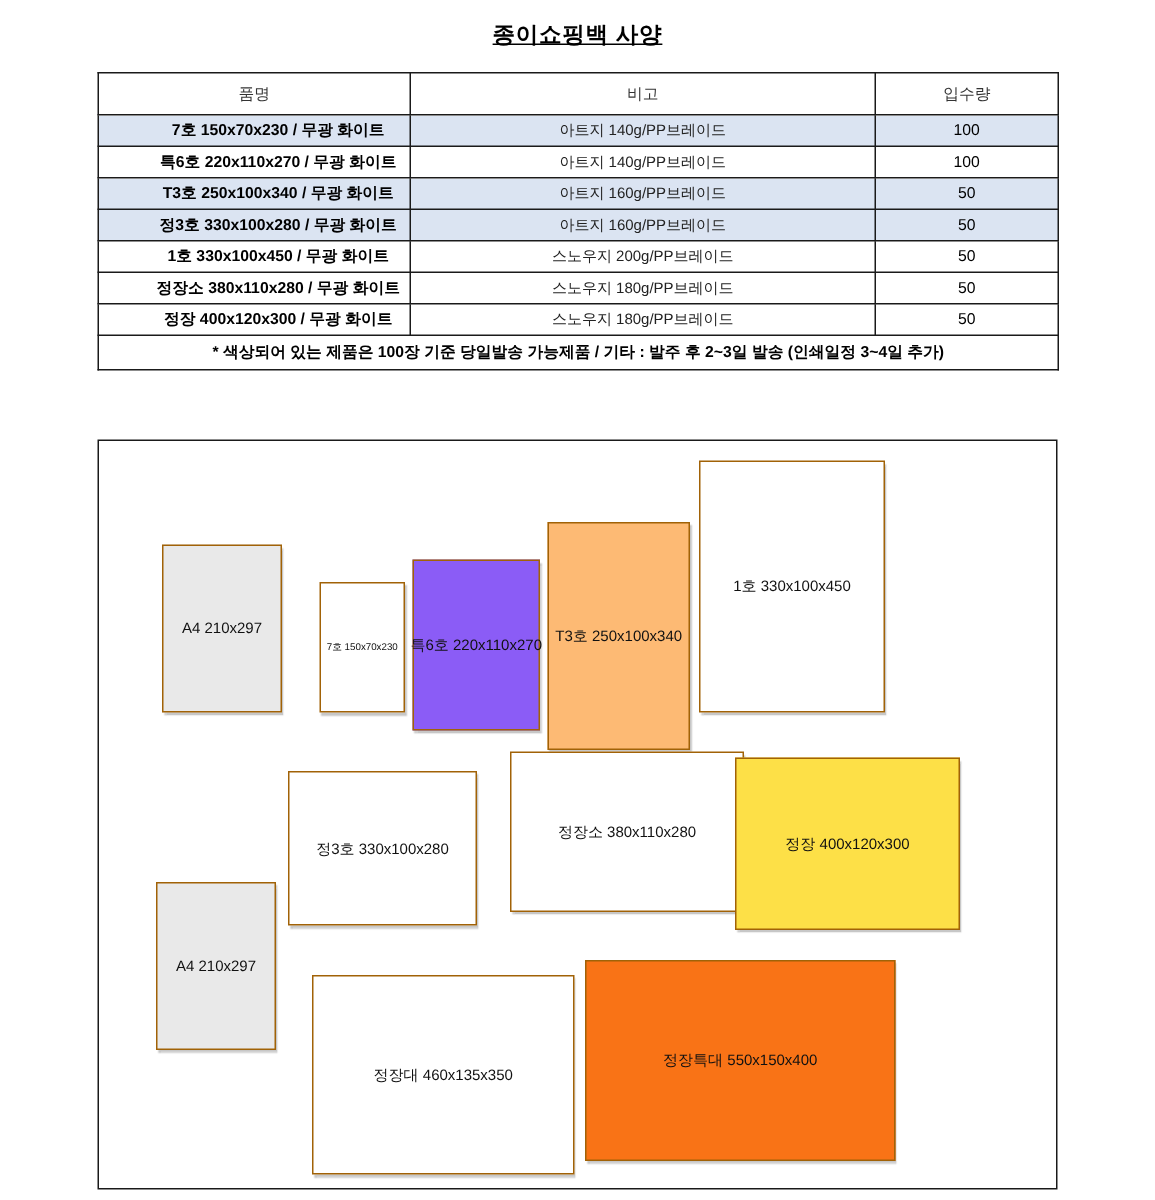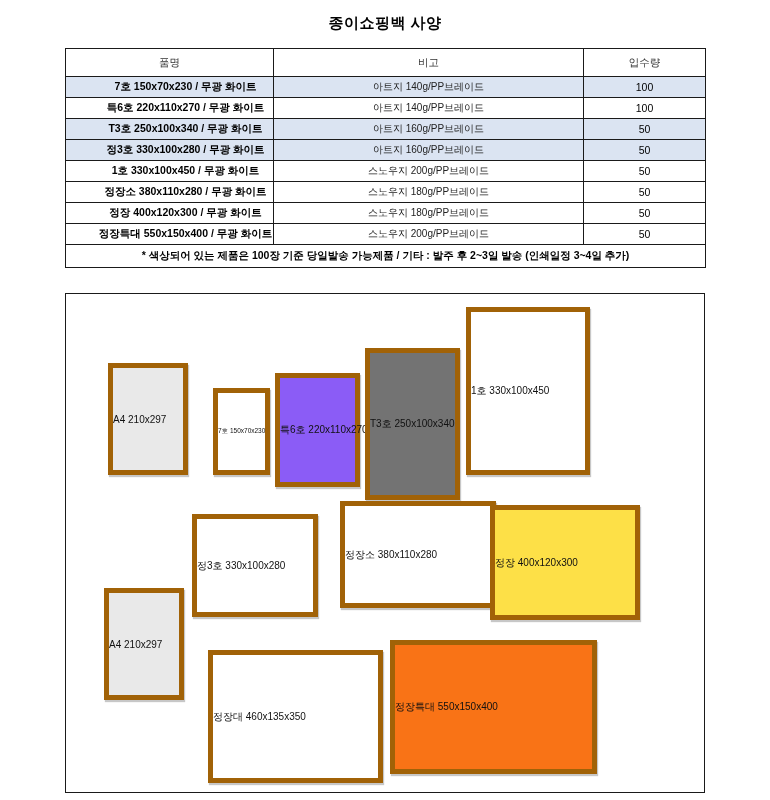--- a/index.html
+++ b/index.html
@@ -16,6 +16,7 @@
     text-align: center;
     font-size: 15px;
     font-weight: bold;
+    text-decoration: underline;
     letter-spacing: 0.5px;
   }
 

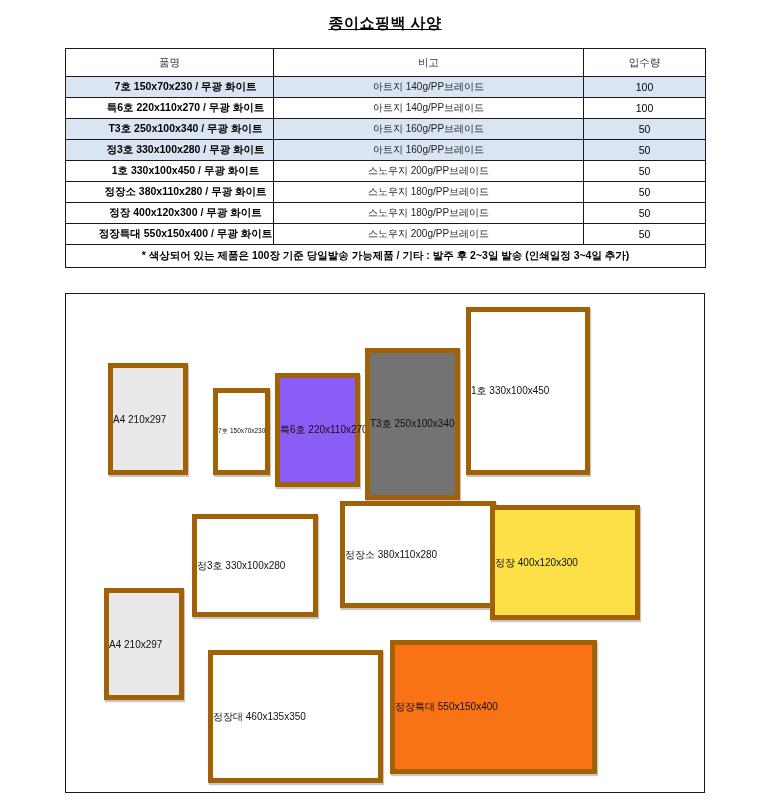--- a/index.html
+++ b/index.html
@@ -139,11 +139,6 @@
   </tr>
 
 
-  <tr>
-    <td class="c-name">정장특대 550x150x400 / 무광 화이트</td>
-    <td class="c-note">스노우지 200g/PP브레이드</td>
-    <td class="c-qty">50</td>
-  </tr>
 </tbody>
   <tfoot>
     <tr>

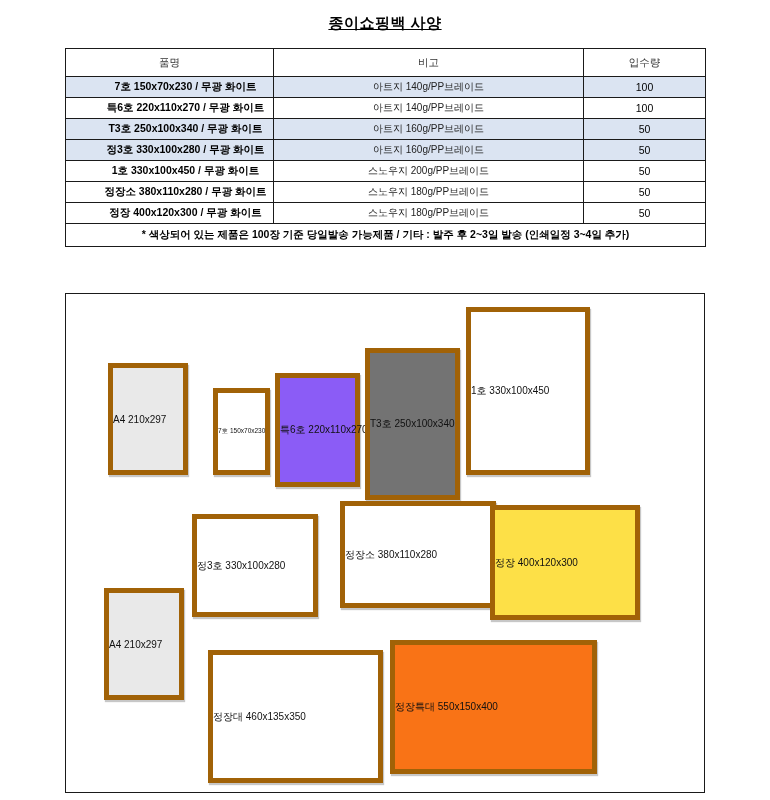--- a/index.html
+++ b/index.html
@@ -65,10 +65,11 @@
   .size-box {
     position: absolute;
     background: #ffffff;
-    border: 5px solid #a16207;
+    border: 1px solid #a16207;
     box-shadow: 1px 2px 1px rgba(0,0,0,0.22);
     display: flex;
     align-items: center;
+    justify-content: center;
   }
   .size-box-label {
     font-size: 10px;

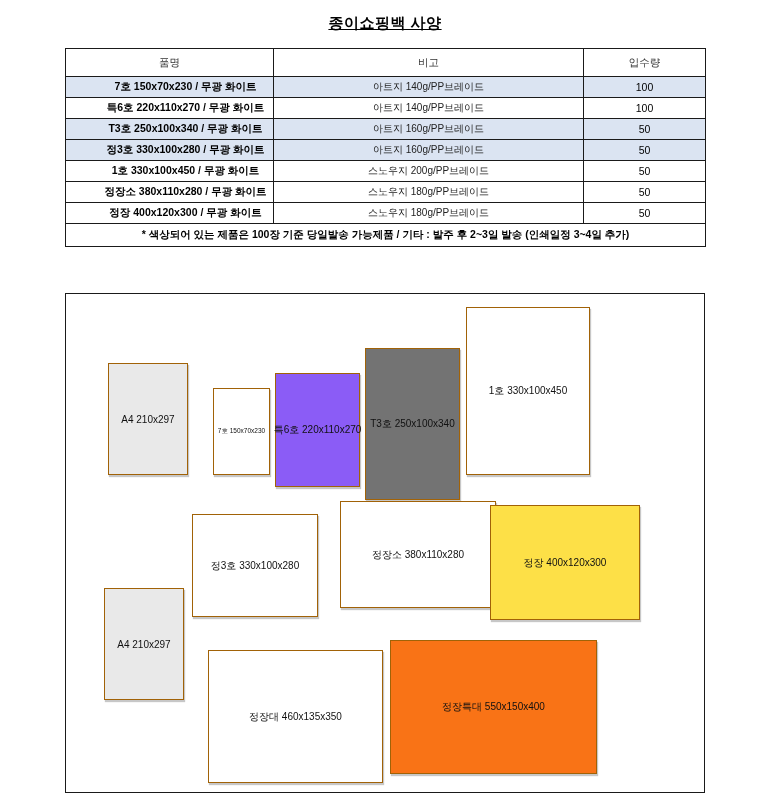--- a/index.html
+++ b/index.html
@@ -161,7 +161,7 @@
     <span class="size-box-label">특6호 220x110x270</span>
   </div>
 
-  <div class="size-box" style="left: 299px; top: 54px; width: 95px; height: 152px; background: #737373;">
+  <div class="size-box" style="left: 299px; top: 54px; width: 95px; height: 152px; background: #fdba74;">
     <span class="size-box-label">T3호 250x100x340</span>
   </div>
 

